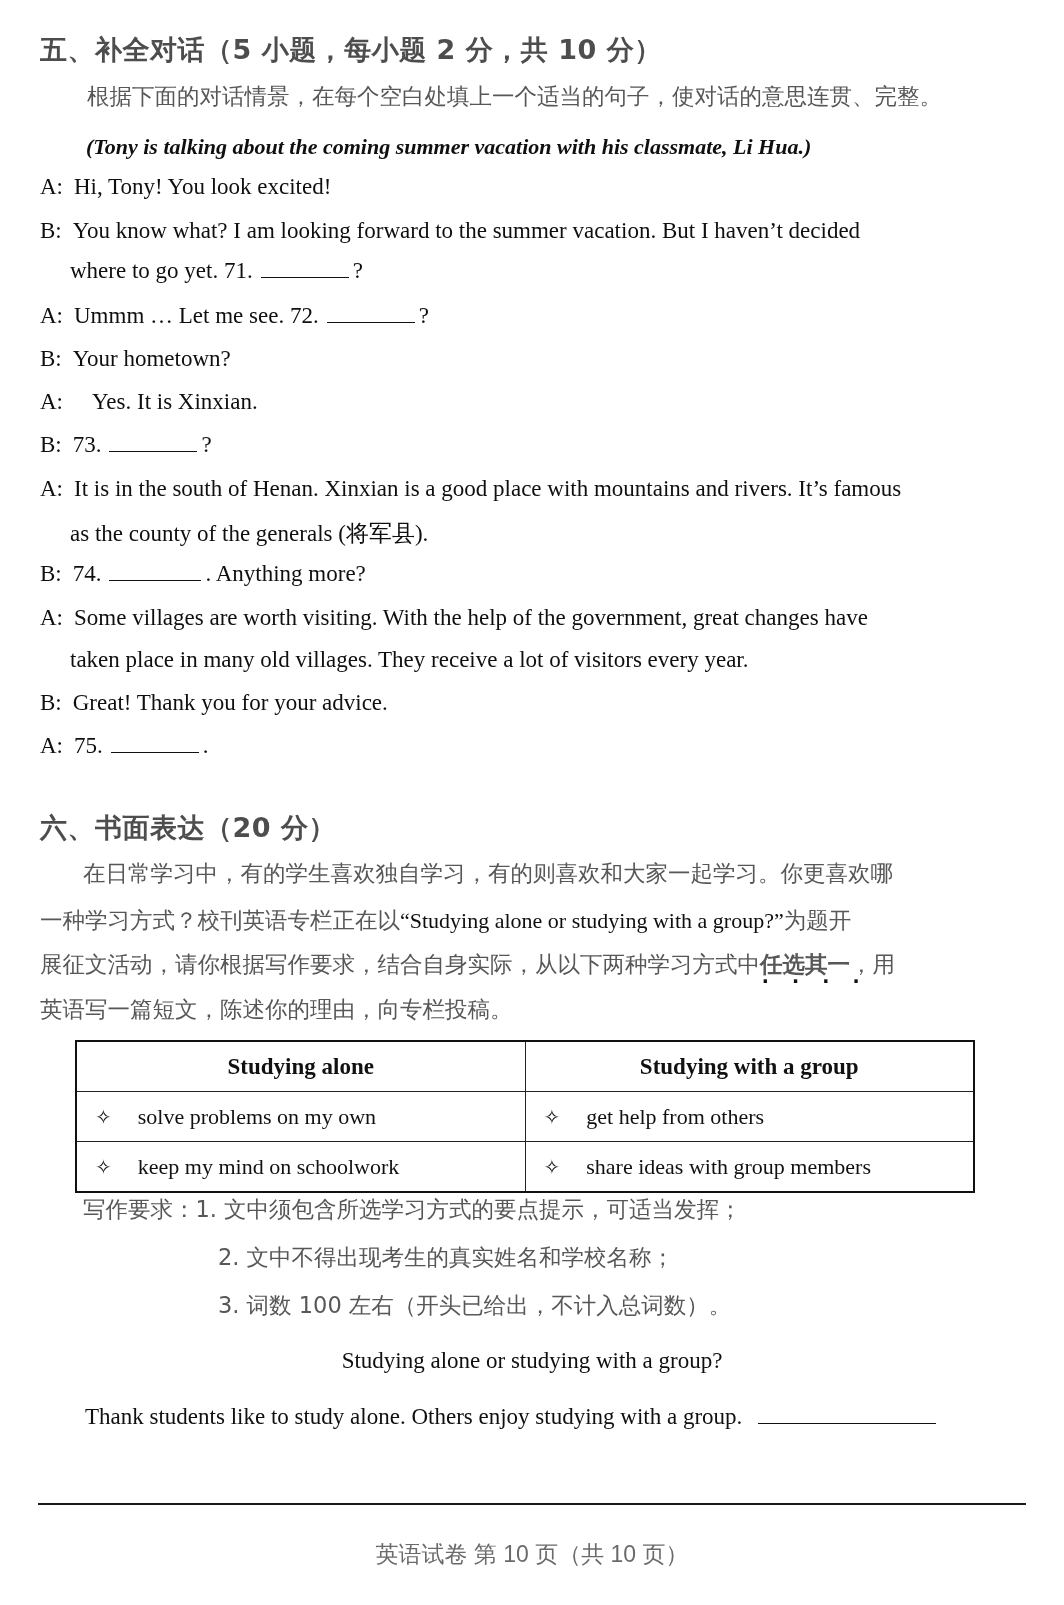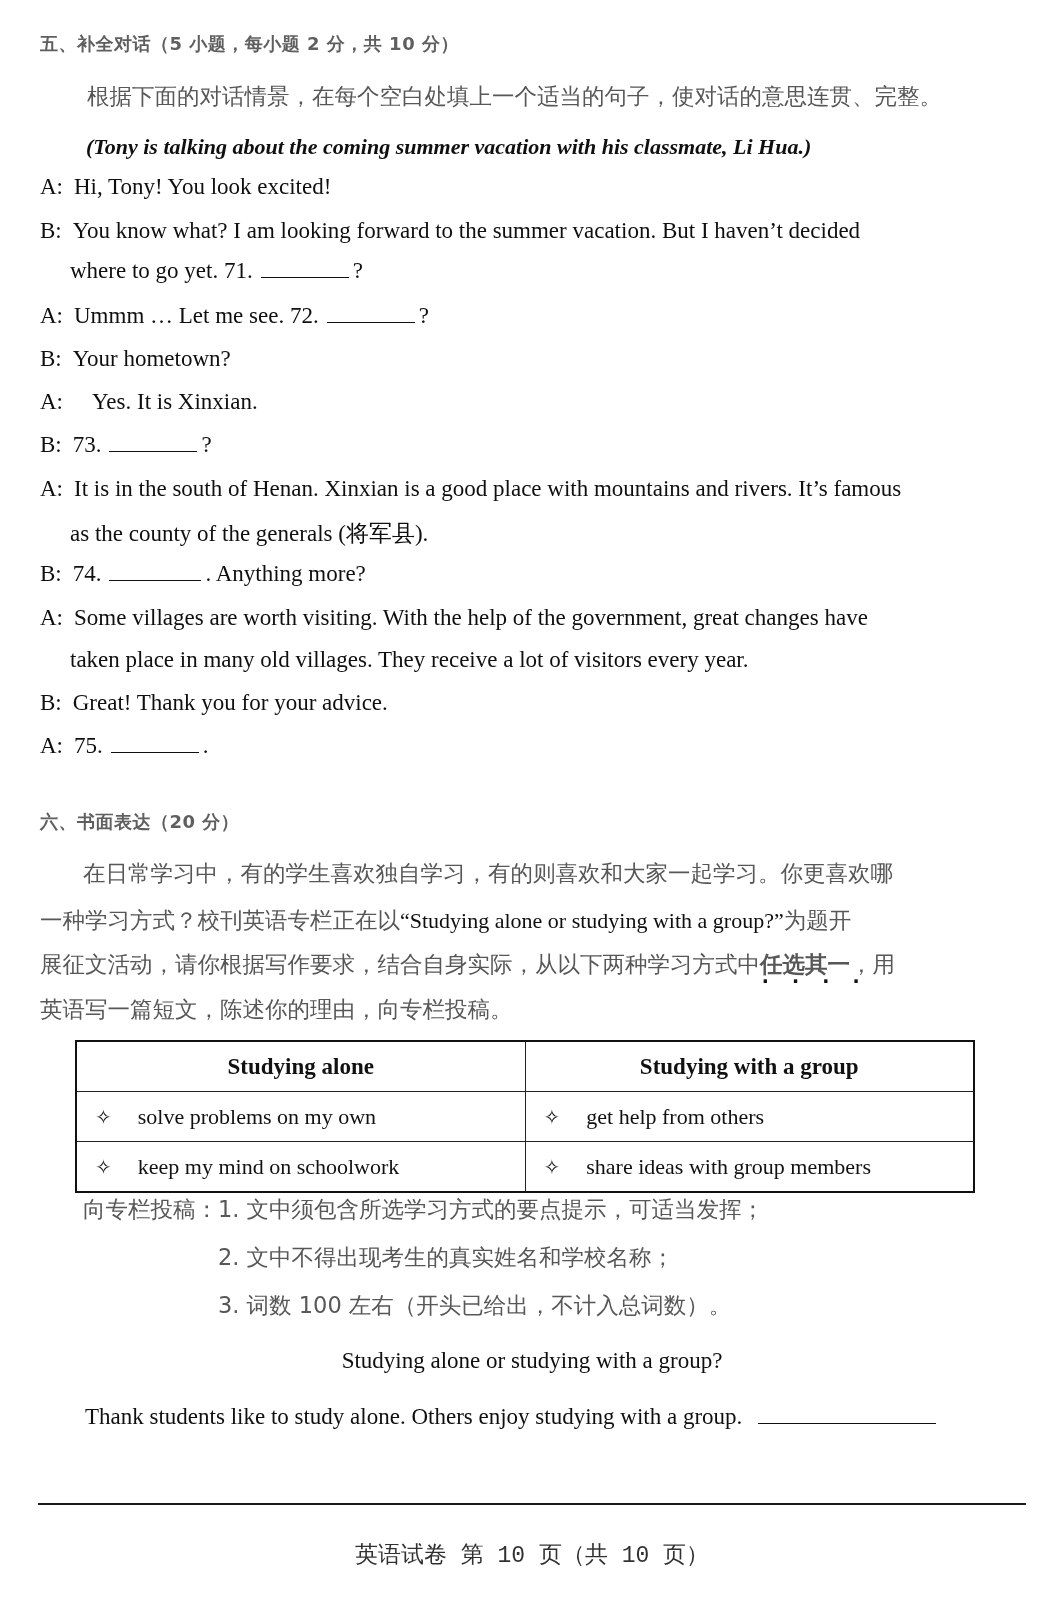--- a/index.html
+++ b/index.html
@@ -25,9 +25,9 @@
   .section-head {
     font-family: "DejaVu Sans", "Liberation Sans", sans-serif;
     font-weight: bold;
-    font-size: 18px;
+    font-size: 27px;
     letter-spacing: 0.5px;
-    color: #0f766e;
+    color: #1d4ed8;
   }
   .para-cn {
     font-family: "DejaVu Sans", "Liberation Sans", sans-serif;

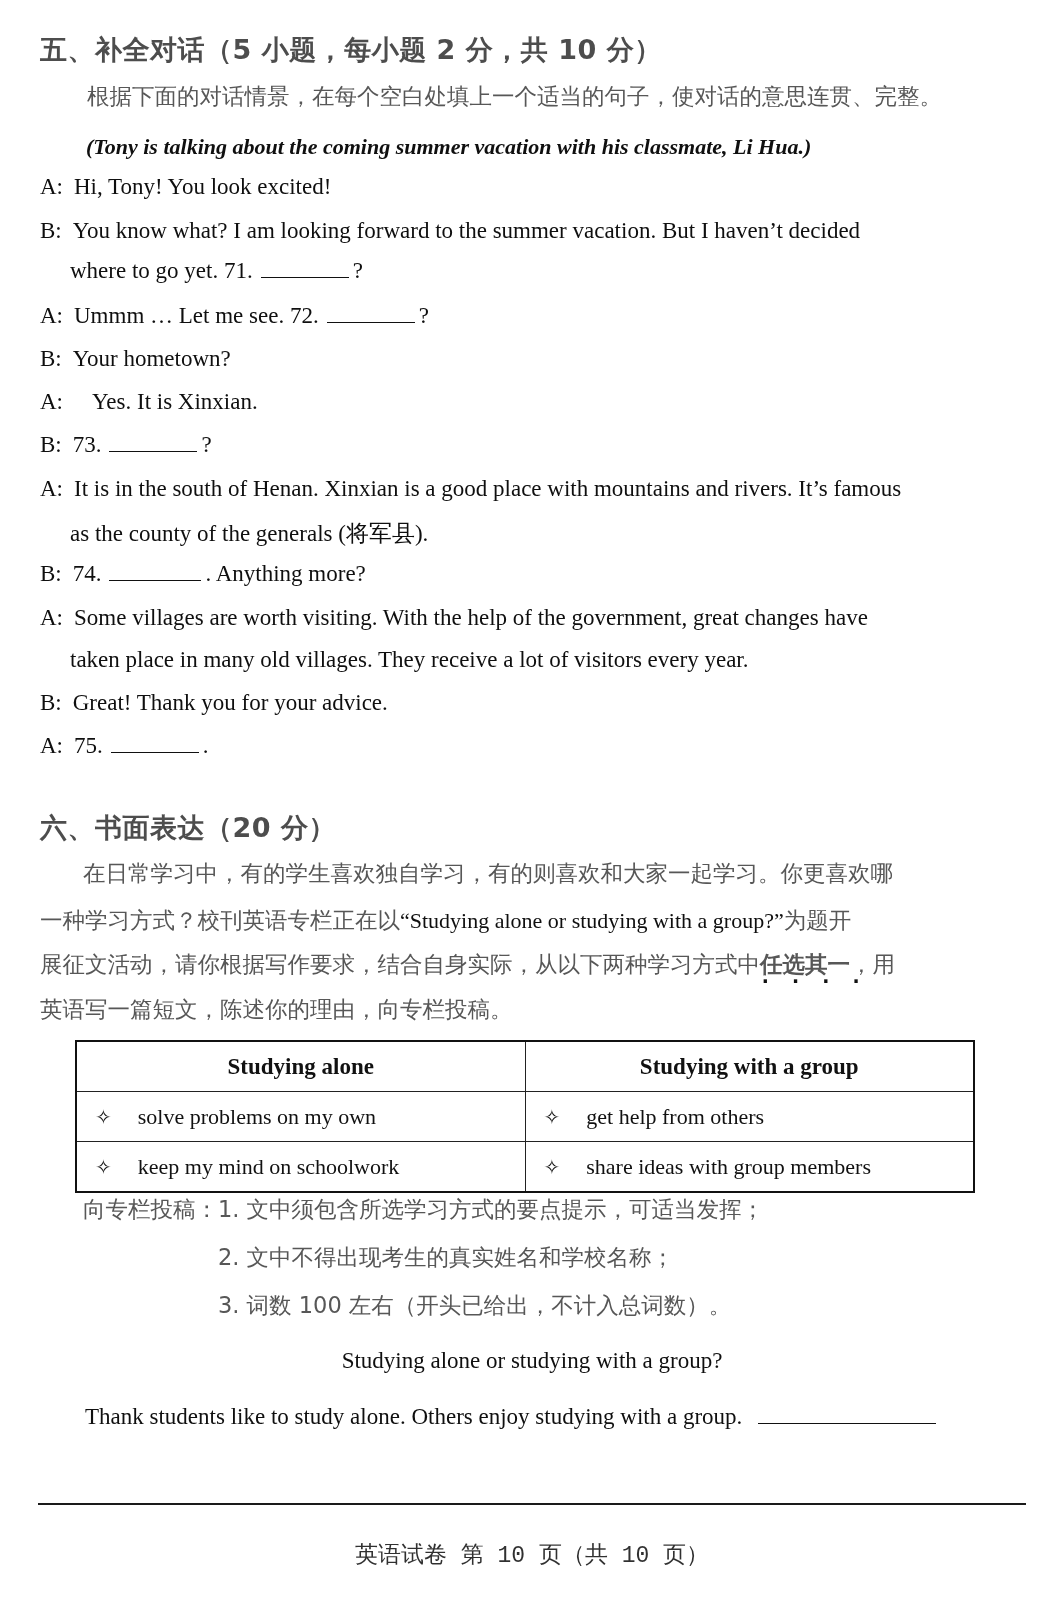--- a/index.html
+++ b/index.html
@@ -259,7 +259,7 @@
   </table>
 
   <div style="position:absolute; left:83px; top:1198px; white-space:nowrap;">
-    <span class="para-cn">向专栏投稿：</span><span class="para-cn">1. 文中须包含所选学习方式的要点提示，可适当发挥；</span>
+    <span class="para-cn">写作要求：</span><span class="para-cn">1. 文中须包含所选学习方式的要点提示，可适当发挥；</span>
   </div>
   <div class="para-cn" style="position:absolute; left:218px; top:1246px;">2. 文中不得出现考生的真实姓名和学校名称；</div>
   <div class="para-cn" style="position:absolute; left:218px; top:1294px;">3. 词数 100 左右（开头已给出，不计入总词数）。</div>

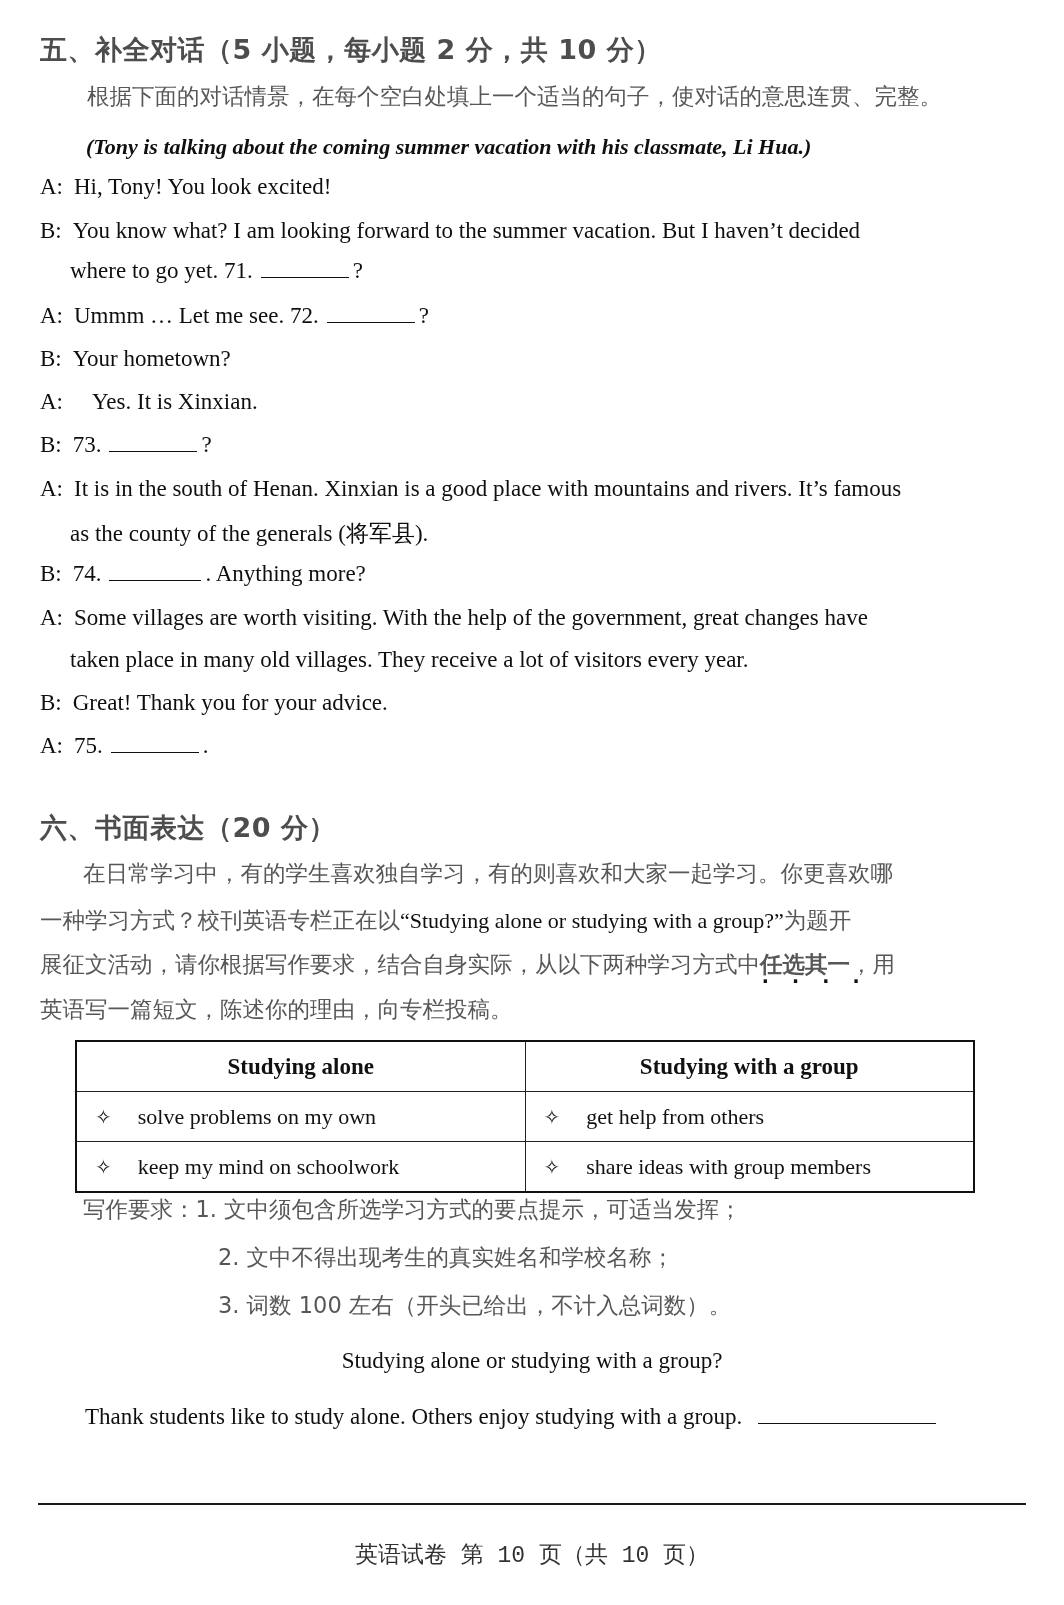--- a/index.html
+++ b/index.html
@@ -117,9 +117,9 @@
     position: absolute;
     width: 100%;
     text-align: center;
-    font-family: Liberation Mono, monospace;
+    font-family: Liberation Sans, sans-serif;
     font-size: 23px;
-    color: #4c1d95;
+    color: #4d7c0f;
   }
 
   

